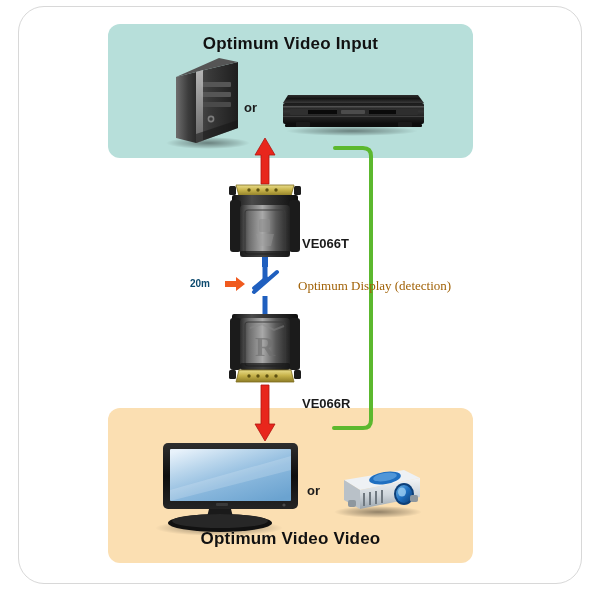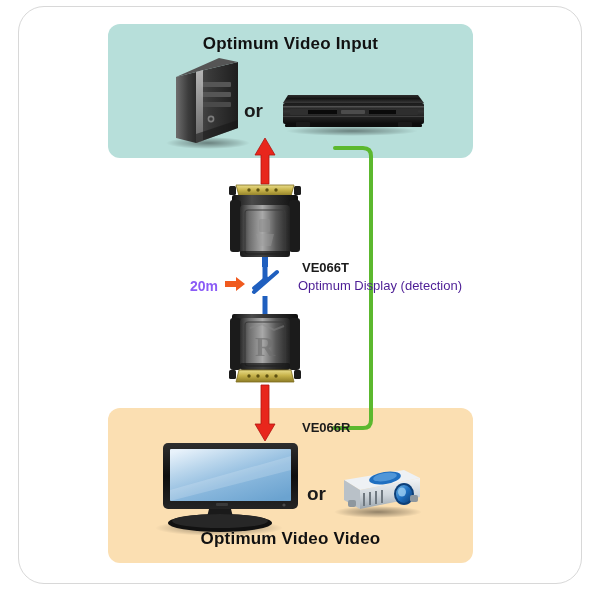--- a/index.html
+++ b/index.html
@@ -74,7 +74,7 @@
   
   .or-label {
     position: absolute;
-    font-size: 19px;
+    font-size: 13px;
     font-weight: bold;
     color: #1b1b1b;
   }

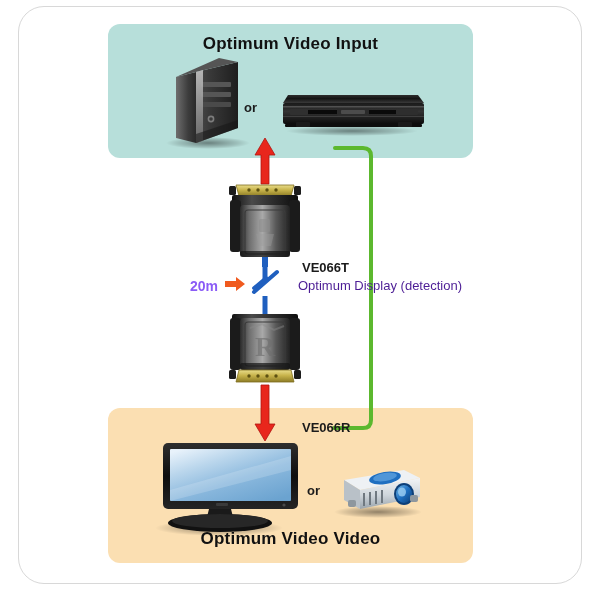--- a/index.html
+++ b/index.html
@@ -88,7 +88,6 @@
     font-weight: bold;
     color: #1b1b1b;
     white-space: nowrap;
-    margin-top: 24px;
   }
   .label-tx { left: 302px; top: 236px; }
   .label-rx { left: 302px; top: 396px; }

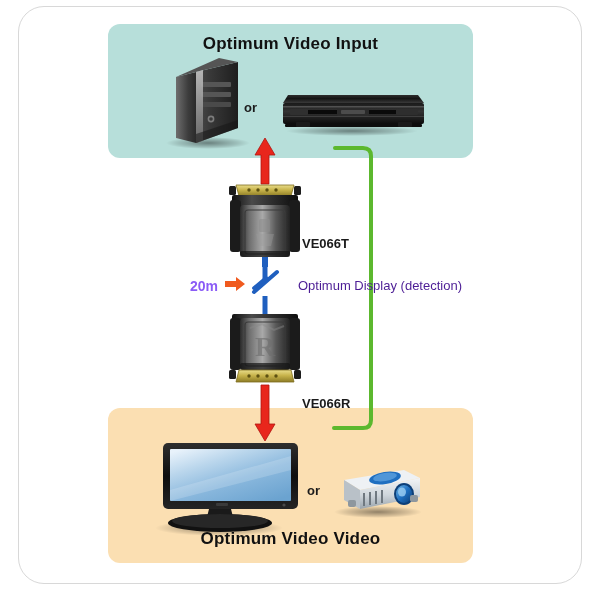--- a/index.html
+++ b/index.html
@@ -105,9 +105,9 @@
     position: absolute;
     left: 190px;
     top: 278px;
-    font-size: 14px;
+    font-size: 10px;
     font-weight: bold;
-    color: #8b5cf6;
+    color: #0c4a6e;
   }
 
   

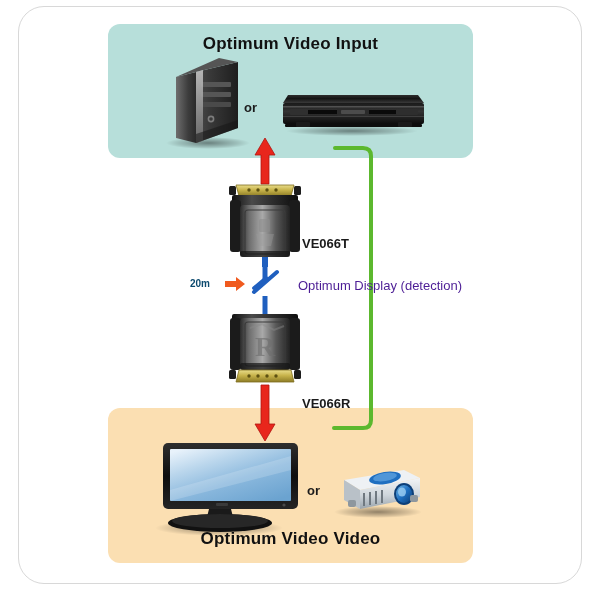--- a/index.html
+++ b/index.html
@@ -97,8 +97,9 @@
     left: 298px;
     top: 278px;
     font-size: 13px;
-    color: #4c1d95;
+    color: #a16207;
     white-space: nowrap;
+    font-family: Liberation Serif, serif;
   }
 
   .dist-label {

